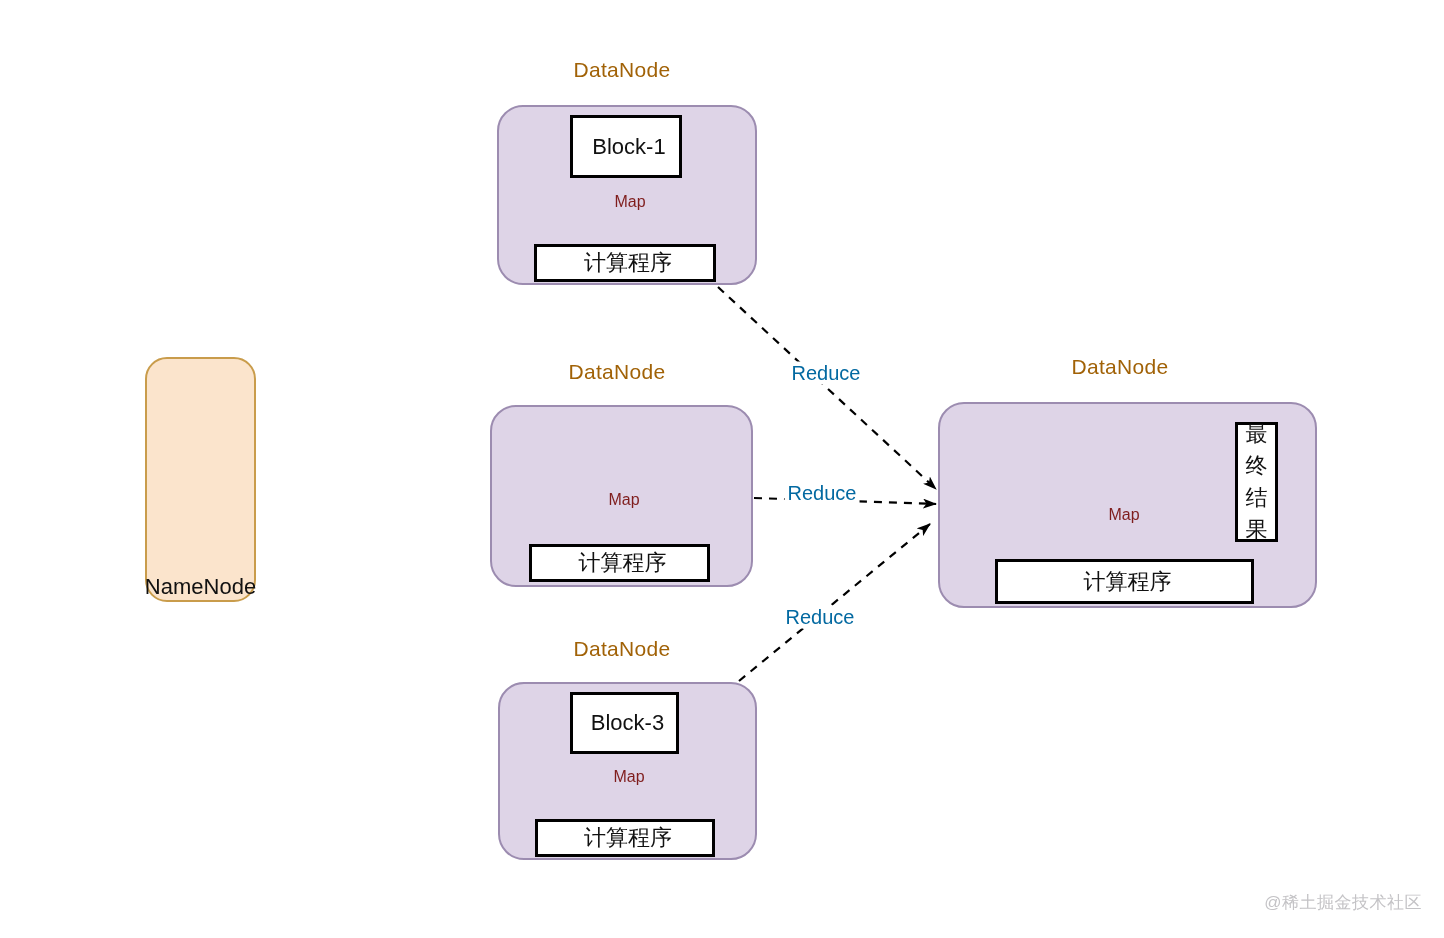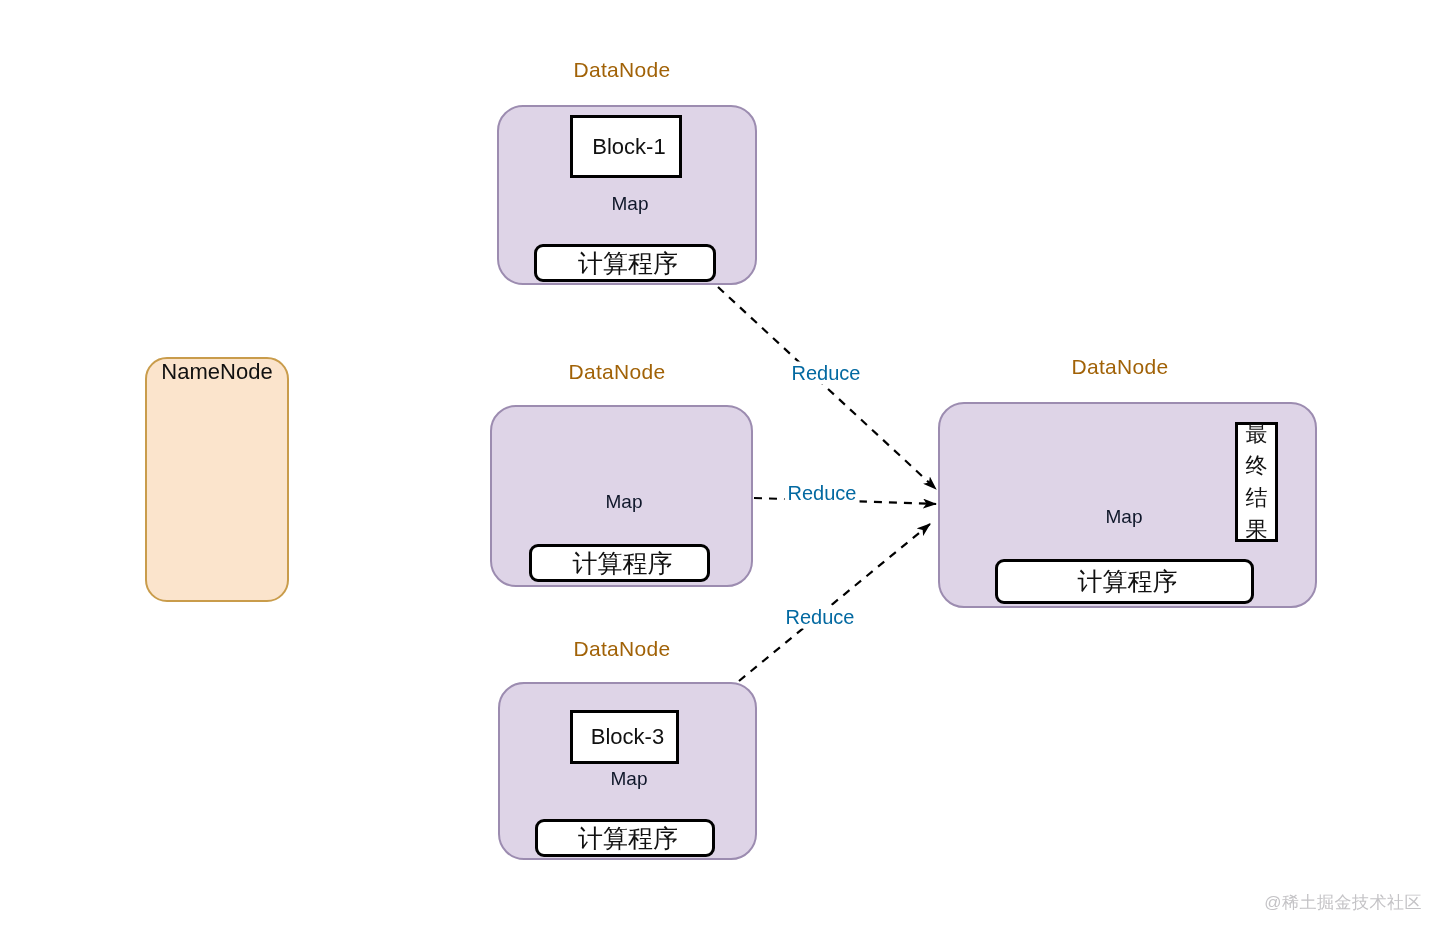--- a/index.html
+++ b/index.html
@@ -70,8 +70,8 @@
   }
   .map-label {
     position: absolute;
-    font-size: 19px;
-    color: #0f172a;
+    font-size: 16px;
+    color: #7f1d1d;
     transform: translateX(-50%);
   }
   .reduce-label {

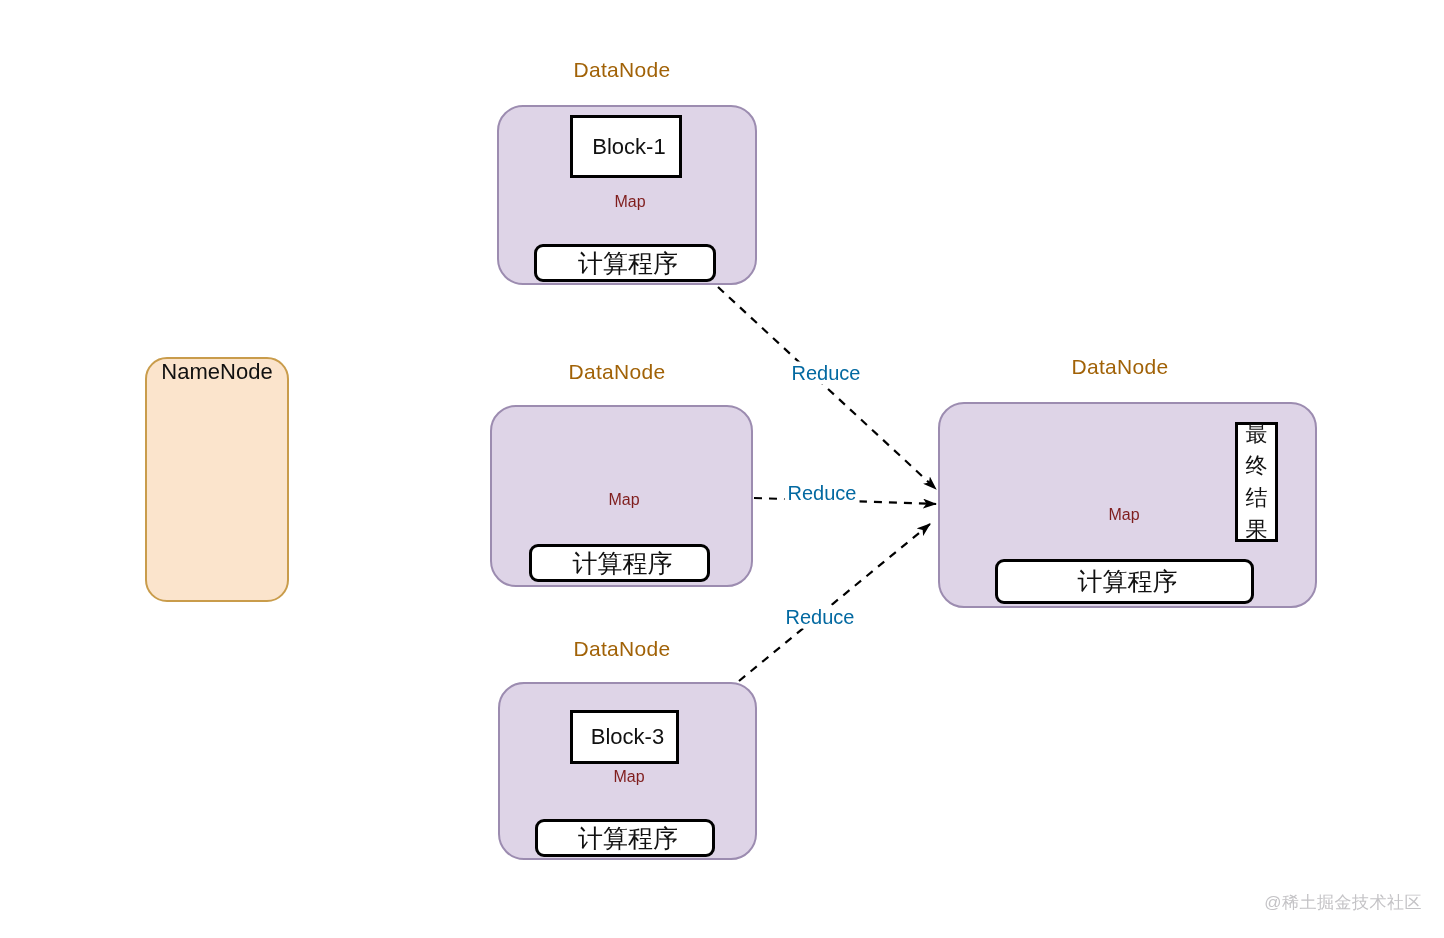--- a/index.html
+++ b/index.html
@@ -59,7 +59,7 @@
     padding-left: 6px;
   }
   .block-box { font-size: 22px; }
-  .program-box { font-size: 25px; border-radius: 9px; }
+  .program-box { font-size: 22px; }
   .result-box {
     font-size: 22px;
     line-height: 1.45;

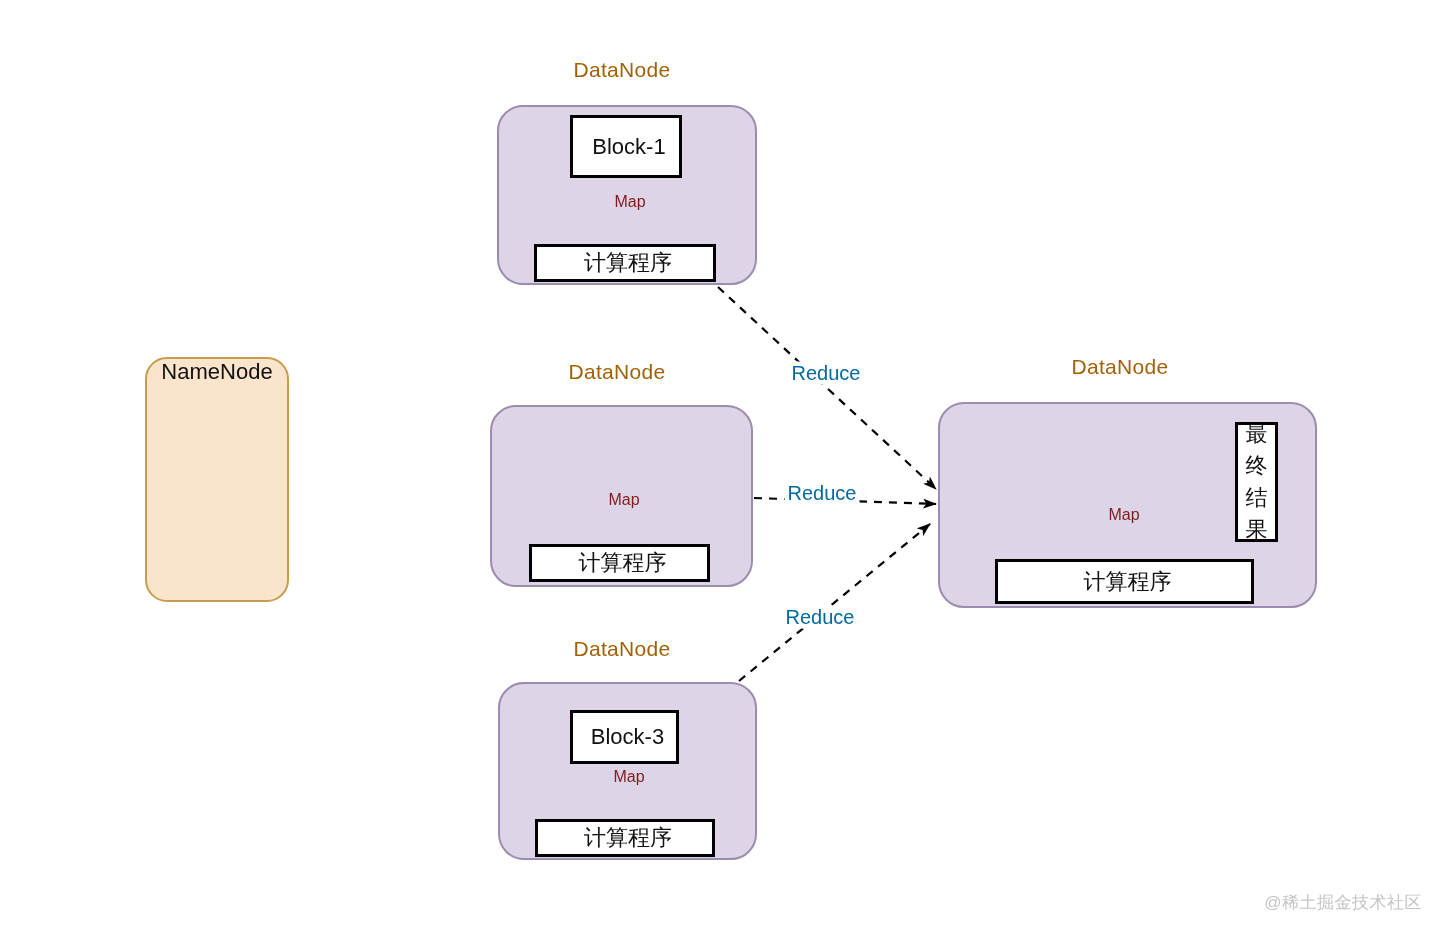--- a/index.html
+++ b/index.html
@@ -86,13 +86,13 @@
   #namenode-box {
     position: absolute;
     left: 145px; top: 357px;
-    width: 144px; height: 245px;
+    width: 111px; height: 245px;
     background: var(--namenode-fill, #fbe4cc);
     border: 2px solid var(--namenode-border, #c99c4b);
     border-radius: 22px;
     box-sizing: border-box;
     display: flex;
-    align-items: flex-start;
+    align-items: flex-end;
     justify-content: center;
     font-size: 22px;
     color: #111;

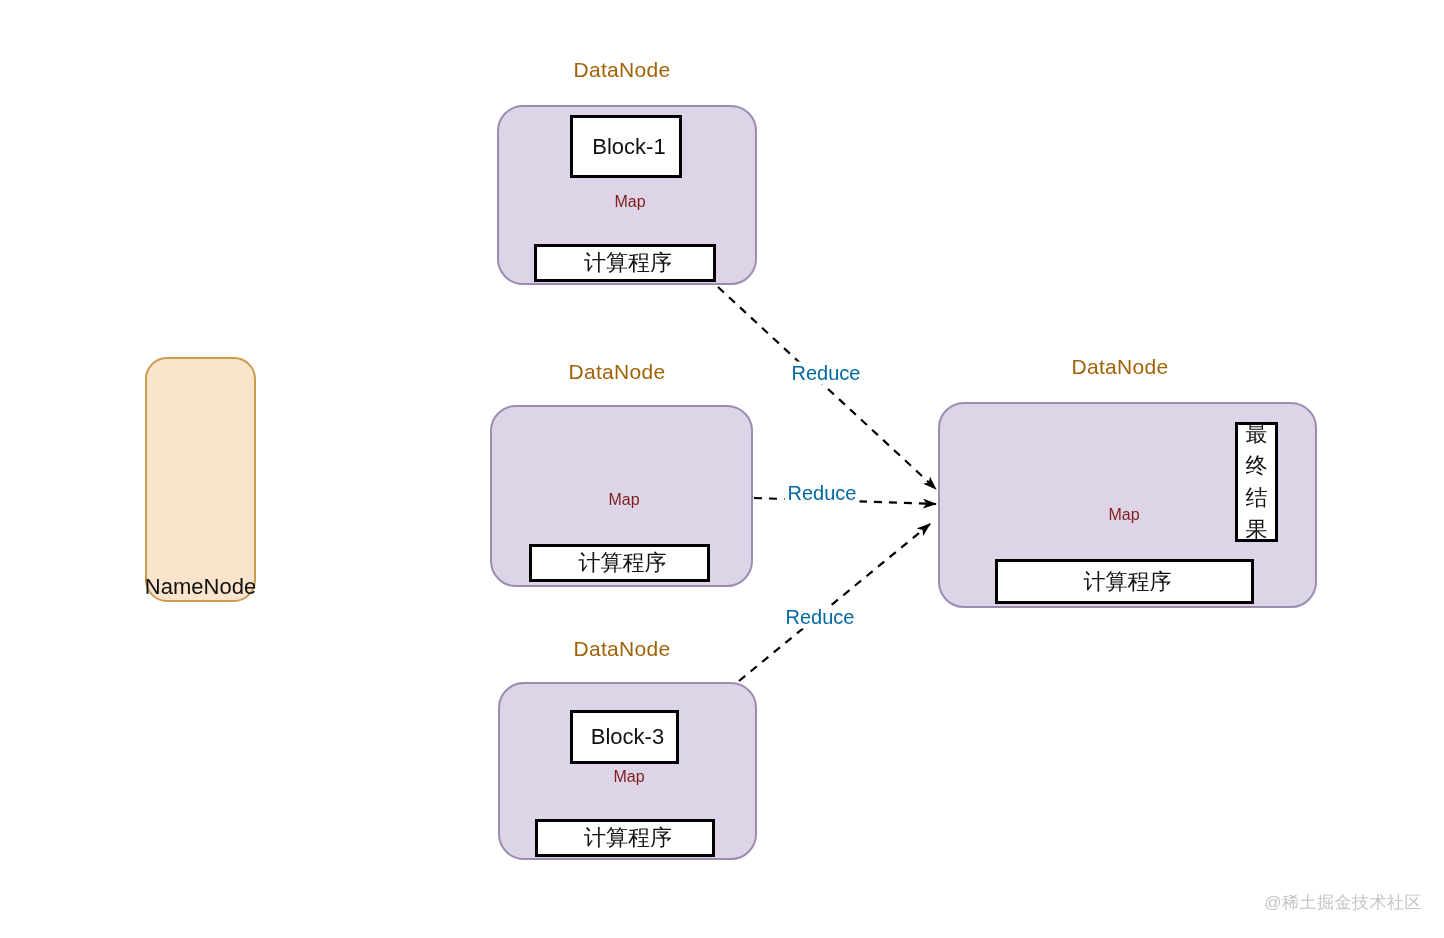--- a/index.html
+++ b/index.html
@@ -123,7 +123,7 @@
   
   #dn3-title { left: 492px; top: 637px; }
   #dn3 { left: 498px; top: 682px; width: 259px; height: 178px; }
-  #dn3-block { left: 70px; top: 26px; width: 109px; height: 54px; }
+  #dn3-block { left: 70px; top: 8px; width: 109px; height: 62px; }
   #dn3-map { left: 129px; top: 84px; }
   #dn3-program { left: 35px; top: 135px; width: 180px; height: 38px; }
 

